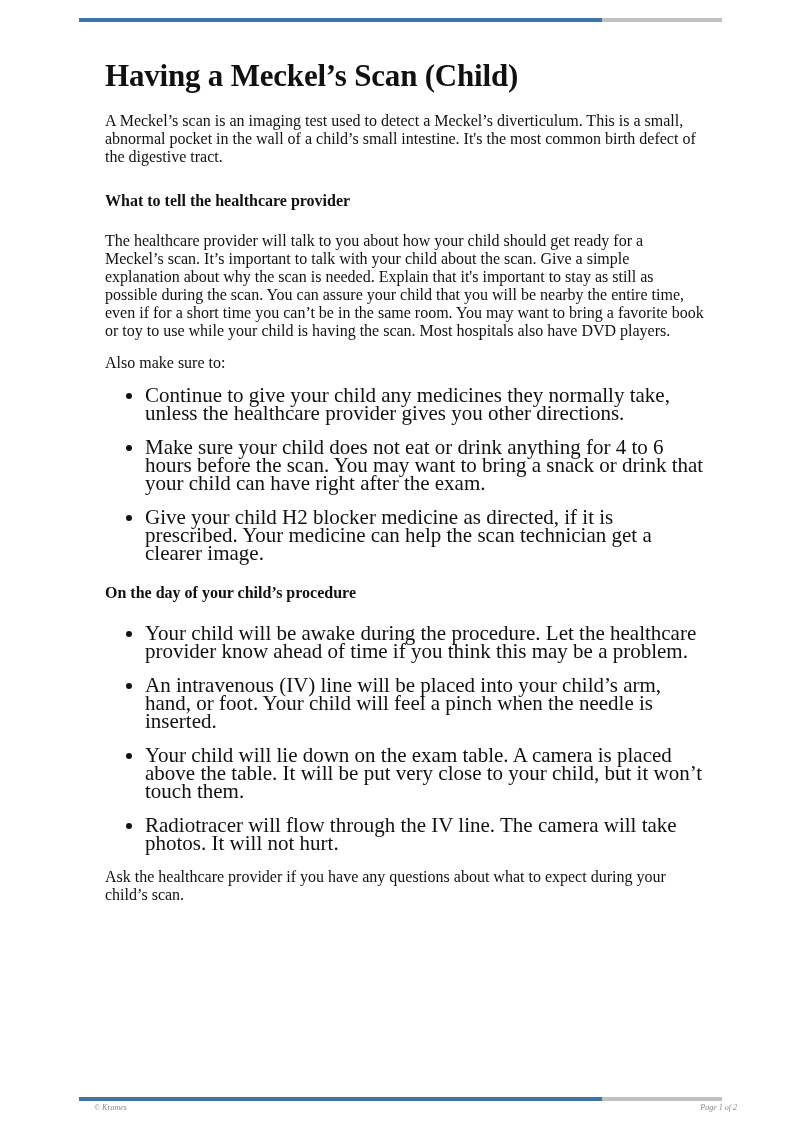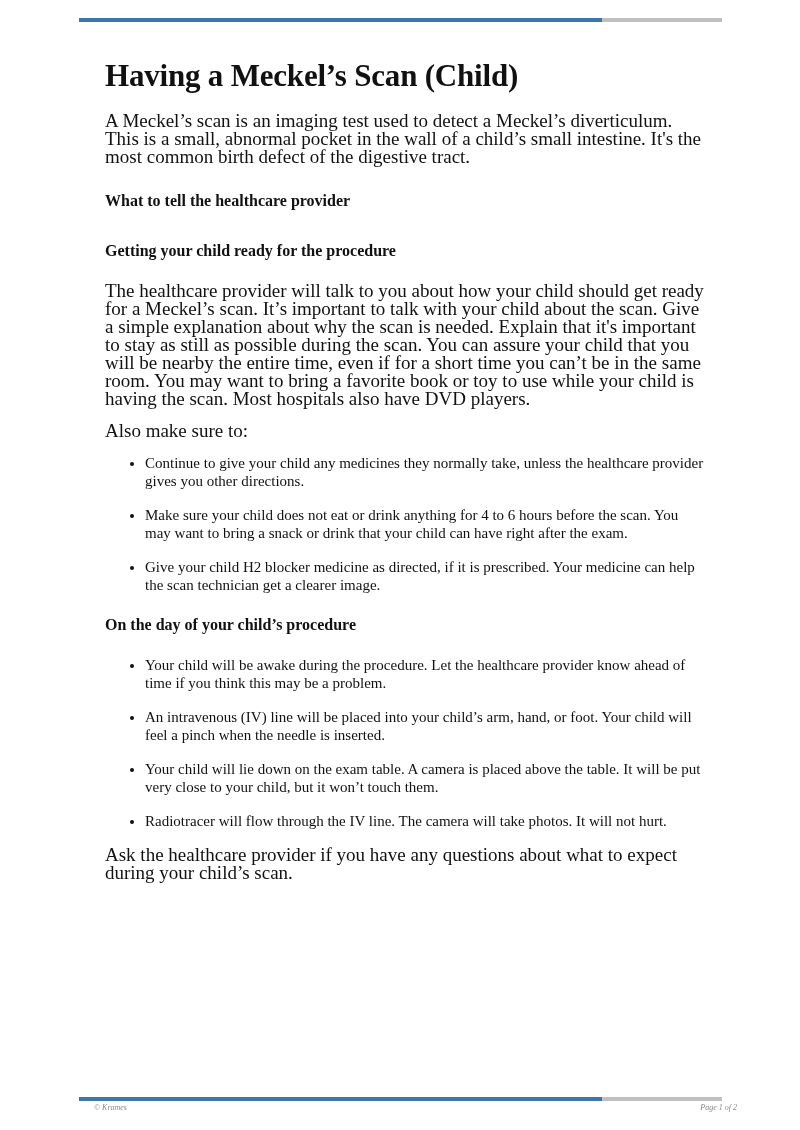--- a/index.html
+++ b/index.html
@@ -12,7 +12,7 @@
   .content { position: absolute; left: 105px; top: 56px; width: 600px; }
   h1 { font-size: 31px; font-weight: bold; margin: 0 0 16px 0; line-height: 40px; letter-spacing: -0.2px; }
   h2 { font-size: 16px; font-weight: bold; margin: 20px 0 16px 0; line-height: 30px; }
-  p { font-size: 19px; line-height: 18px; margin: 0 0 14px 0; }
+  p { font-size: 16px; line-height: 18px; margin: 0 0 14px 0; }
   ul { margin: 0 0 14px 0; padding-left: 40px; }
   li { font-size: 15px; line-height: 18px; margin-bottom: 16px; }
   li:last-child { margin-bottom: 16px; }

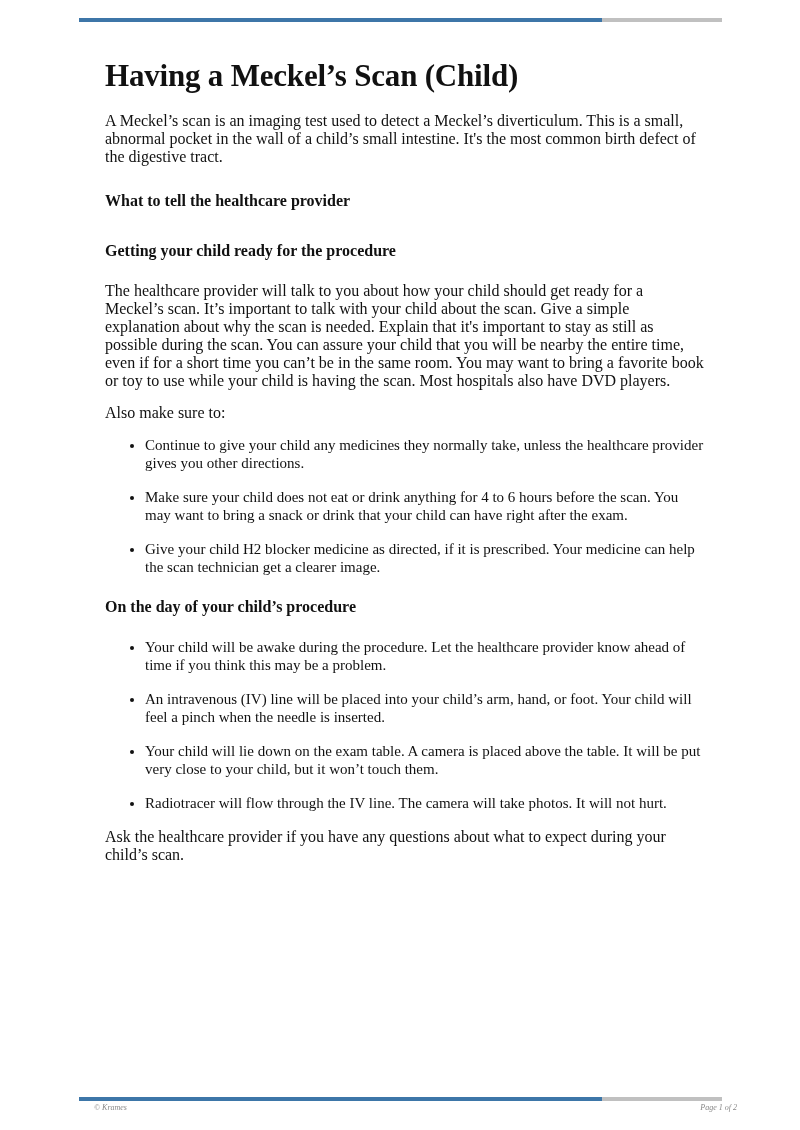--- a/index.html
+++ b/index.html
@@ -32,7 +32,6 @@
 
   <h2>What to tell the healthcare provider</h2>
 
-  <h2>Getting your child ready for the procedure</h2>
   <p>The healthcare provider will talk to you about how your child should get ready for a Meckel’s scan. It’s important to talk with your child about the scan. Give a simple explanation about why the scan is needed. Explain that it's important to stay as still as possible during the scan. You can assure your child that you will be nearby the entire time, even if for a short time you can’t be in the same room. You may want to bring a favorite book or toy to use while your child is having the scan. Most hospitals also have DVD players.</p>
   <p>Also make sure to:</p>
   <ul>

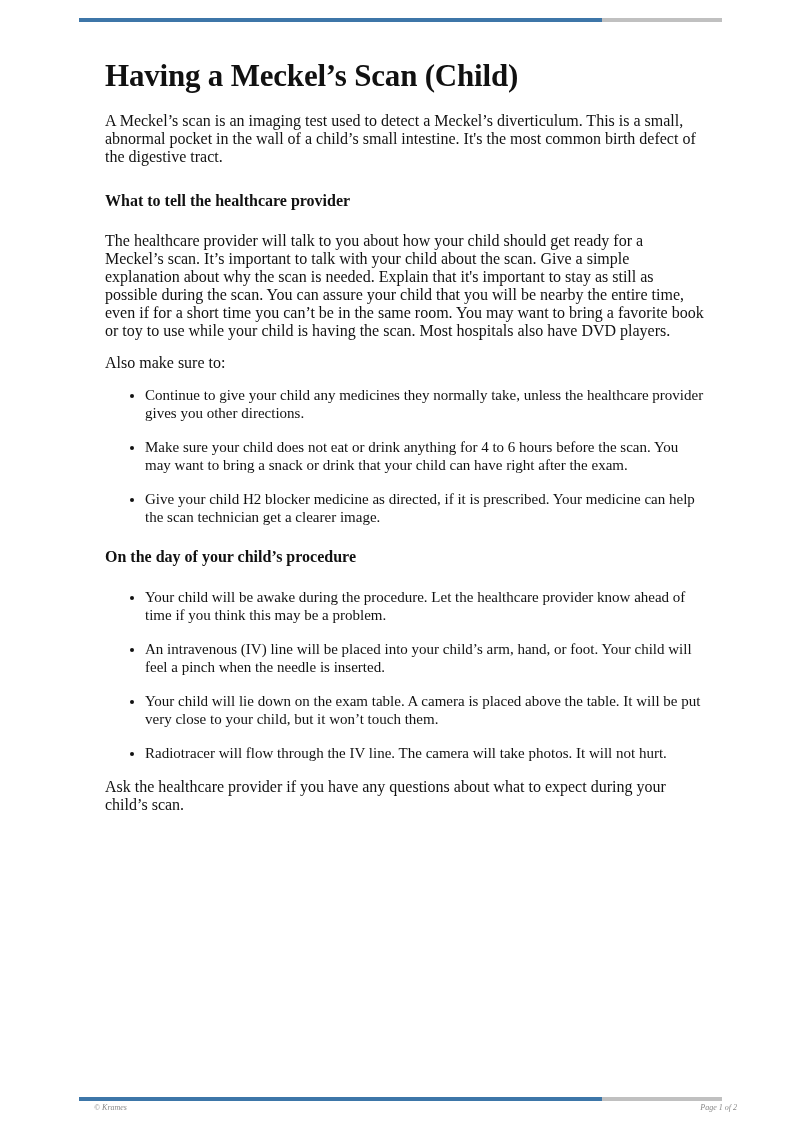--- a/index.html
+++ b/index.html
@@ -14,7 +14,7 @@
   h2 { font-size: 16px; font-weight: bold; margin: 20px 0 16px 0; line-height: 30px; }
   p { font-size: 16px; line-height: 18px; margin: 0 0 14px 0; }
   ul { margin: 0 0 14px 0; padding-left: 40px; }
-  li { font-size: 15px; line-height: 18px; margin-bottom: 16px; }
+  li { font-size: 21px; line-height: 18px; margin-bottom: 16px; }
   li:last-child { margin-bottom: 16px; }
   .footer { position: absolute; top: 1103px; left: 79px; width: 643px; font-family: Liberation Serif, serif; font-size: 8px; font-style: italic; color: #888; display: flex; justify-content: space-between; margin-left: 15px; }
 </style>

